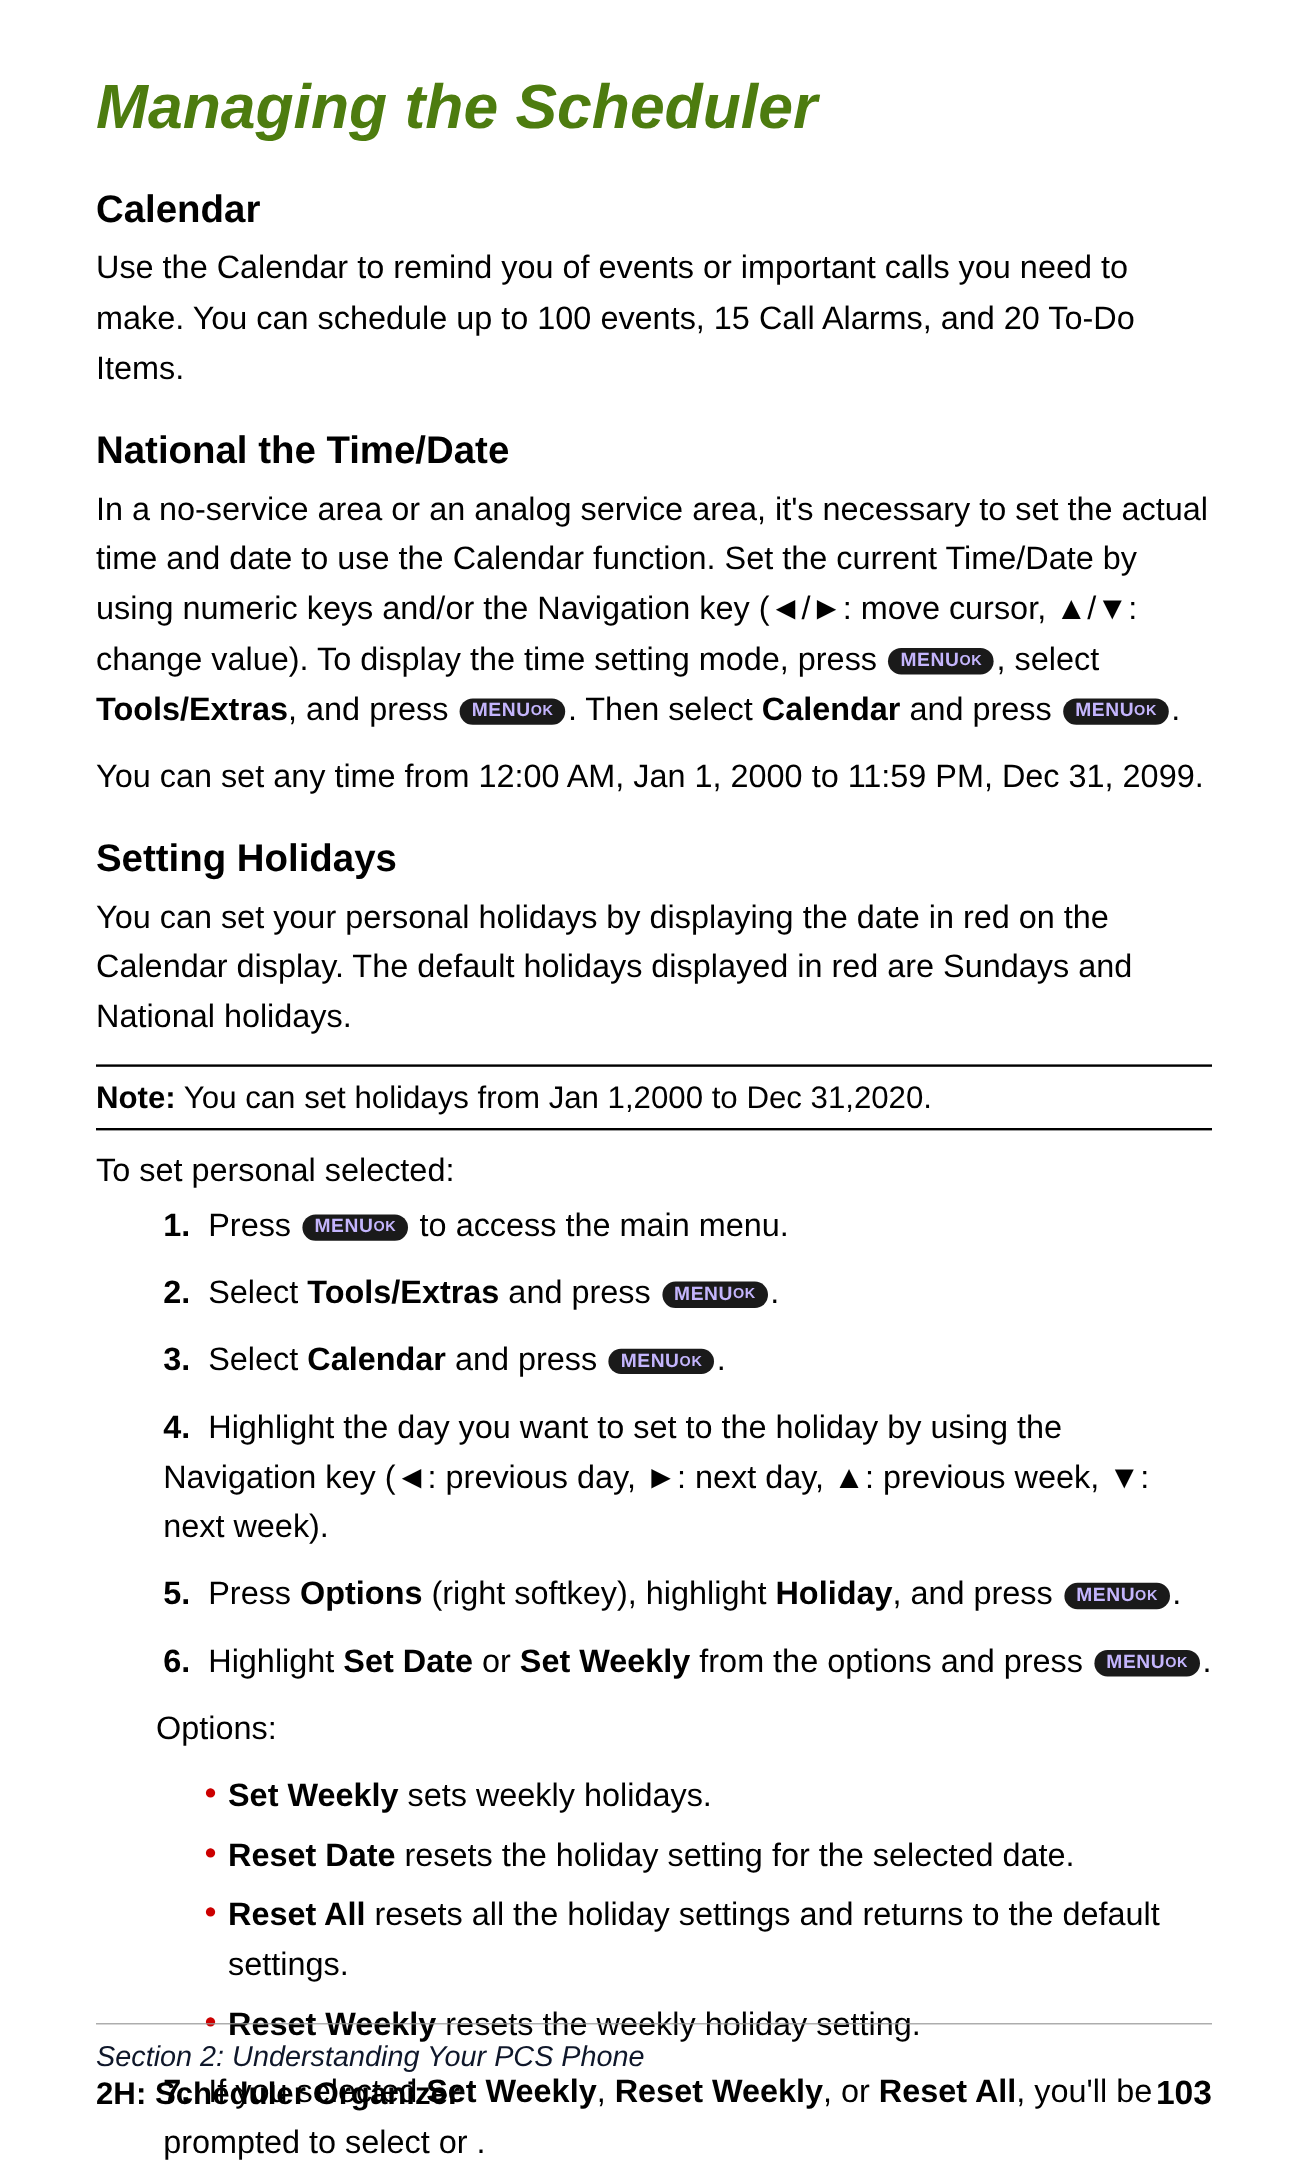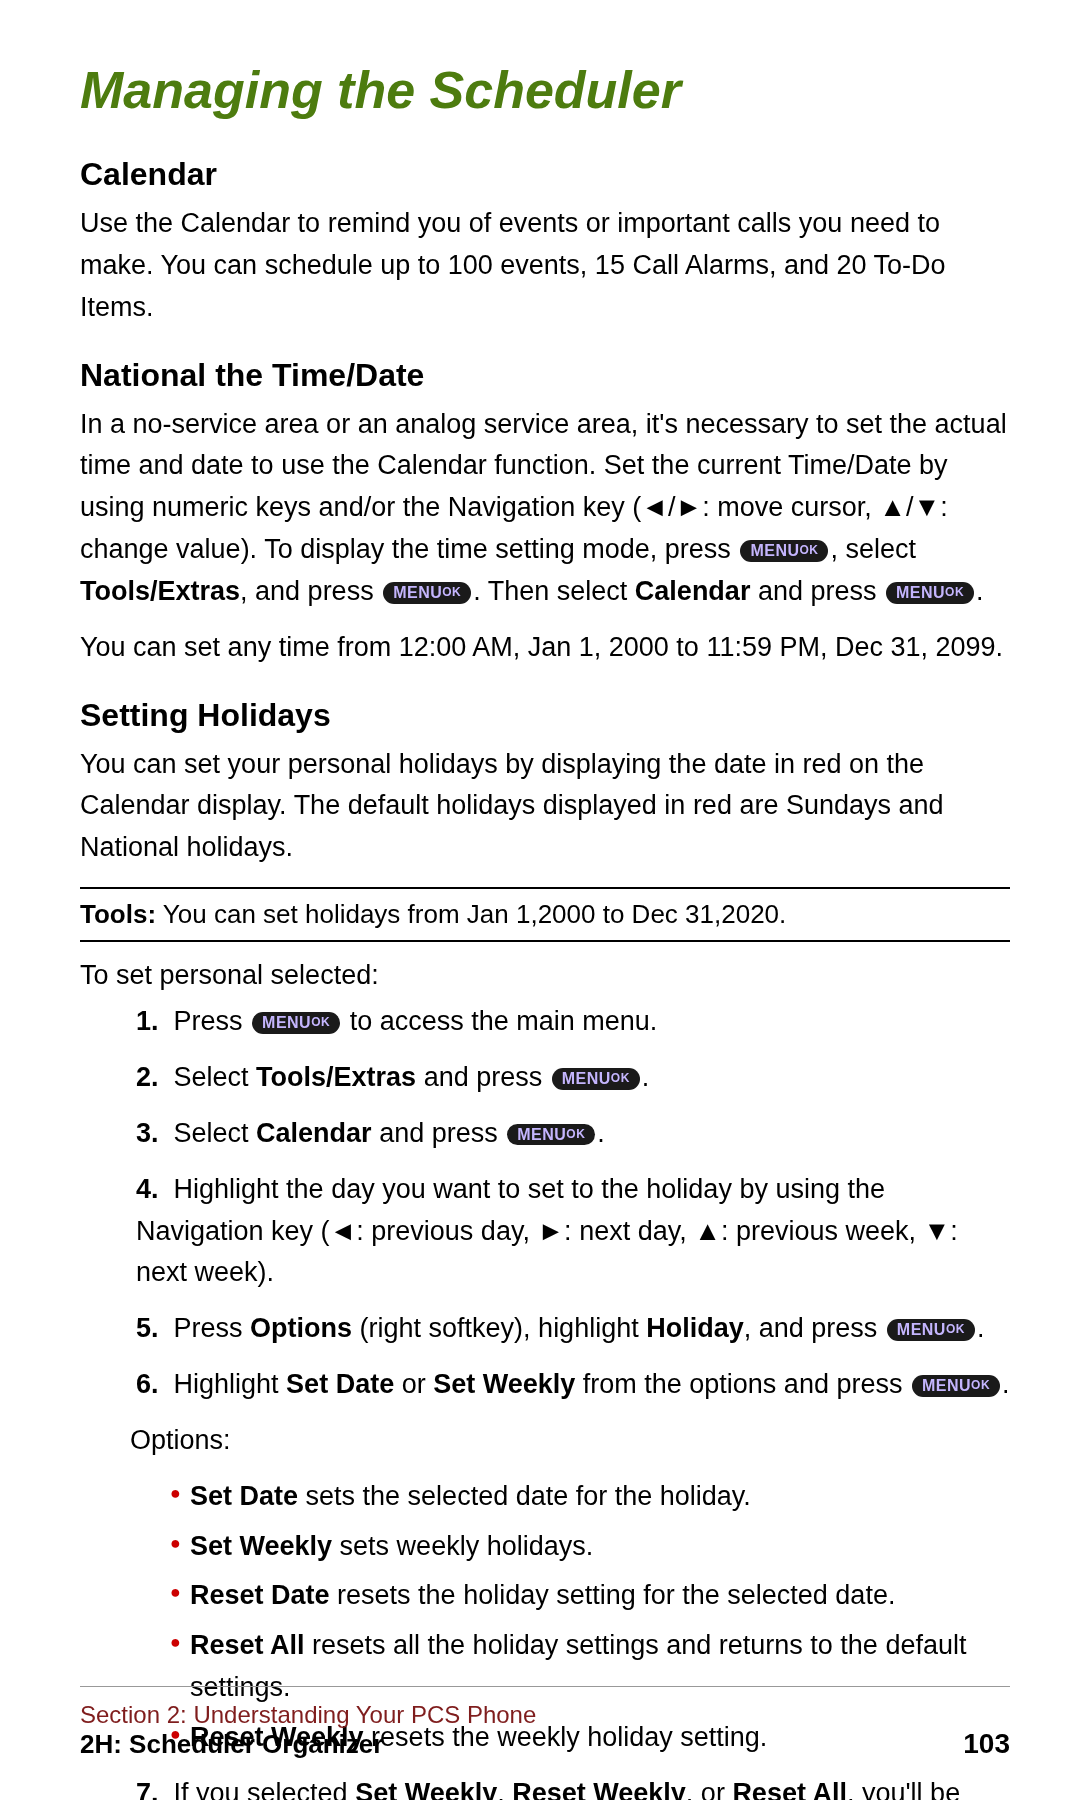--- a/index.html
+++ b/index.html
@@ -208,7 +208,7 @@
 </div>
 
 <div class="note-box">
-  <span class="note-label">Tools:</span>
+  <span class="note-label">Note:</span>
   <span> You can set holidays from Jan 1,2000 to Dec 31,2020.</span>
 </div>
 

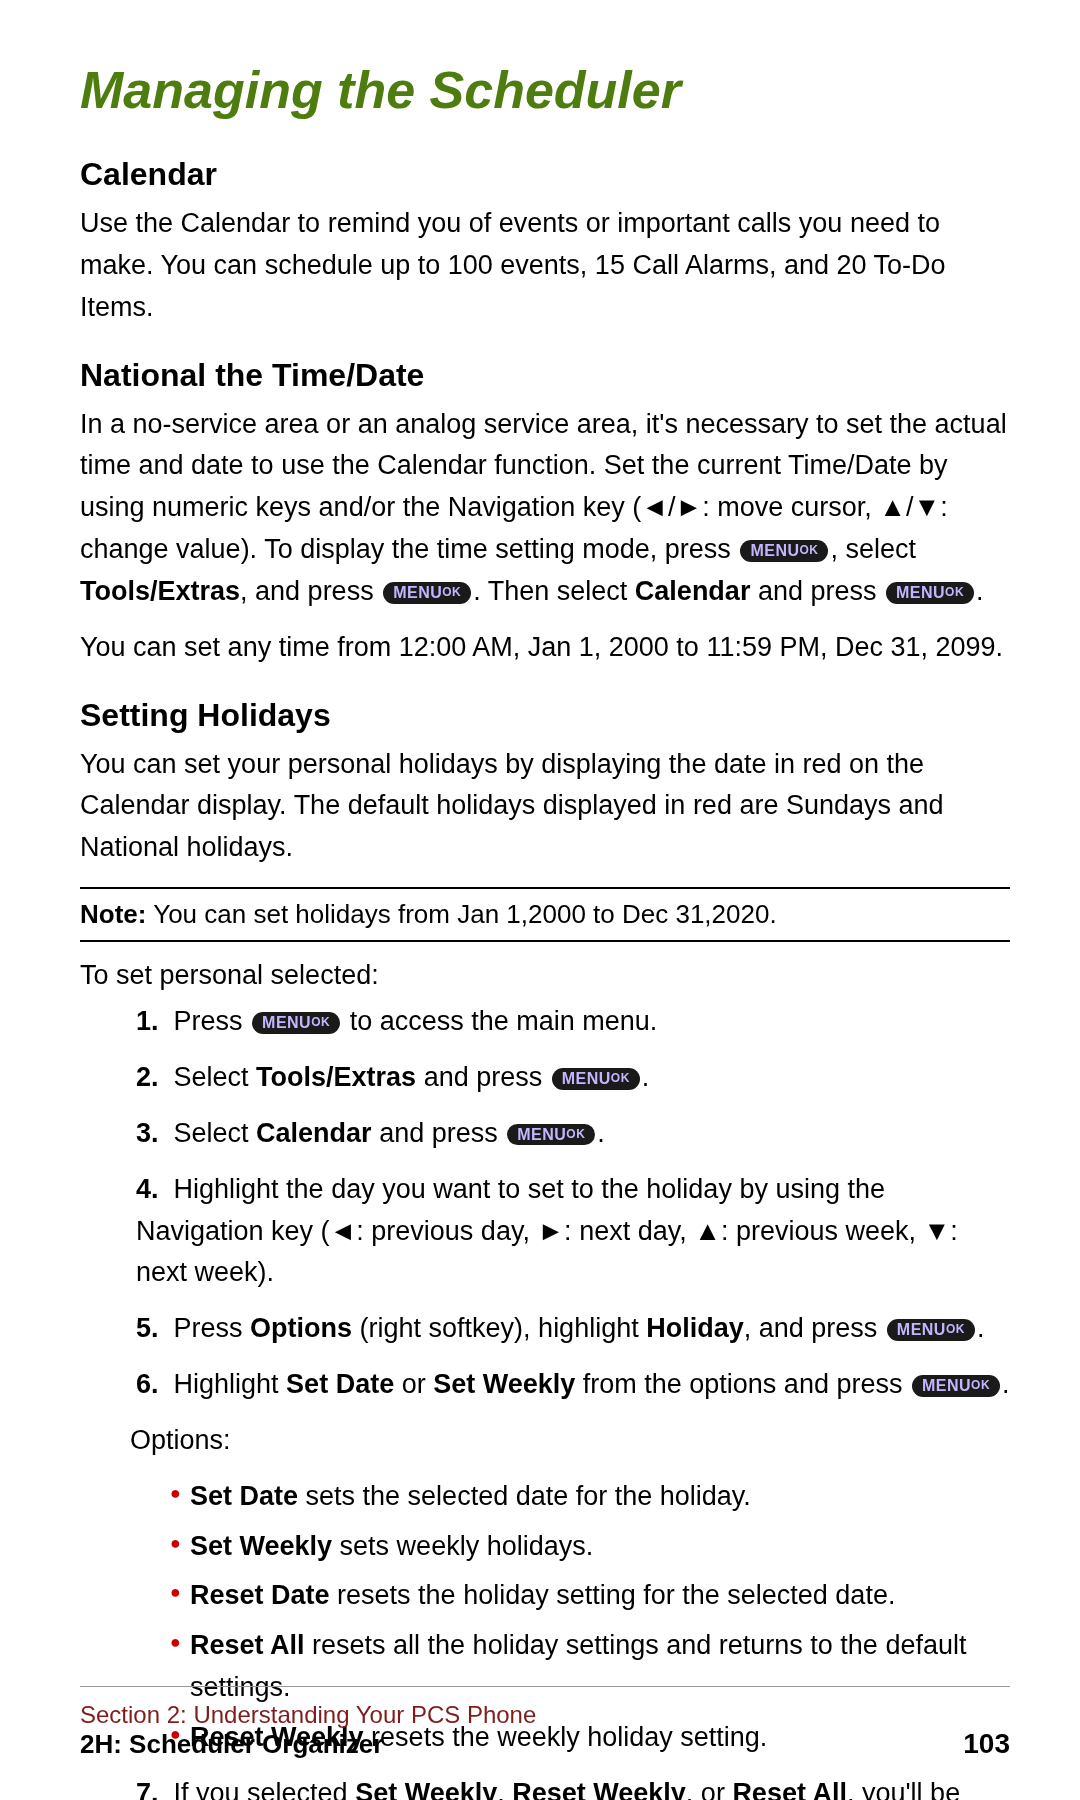--- a/index.html
+++ b/index.html
@@ -267,7 +267,6 @@
 
 <p class="body-text" style="margin-left: 50px; margin-top: 4px;">Options:</p>
 <ul class="bullet-list" style="margin-left: 90px;">
-  <li><span class="bold">Set Date</span> sets the selected date for the holiday.</li>
   <li><span class="bold">Set Weekly</span> sets weekly holidays.</li>
   <li><span class="bold">Reset Date</span> resets the holiday setting for the selected date.</li>
   <li><span class="bold">Reset All</span> resets all the holiday settings and returns to the default settings.</li>

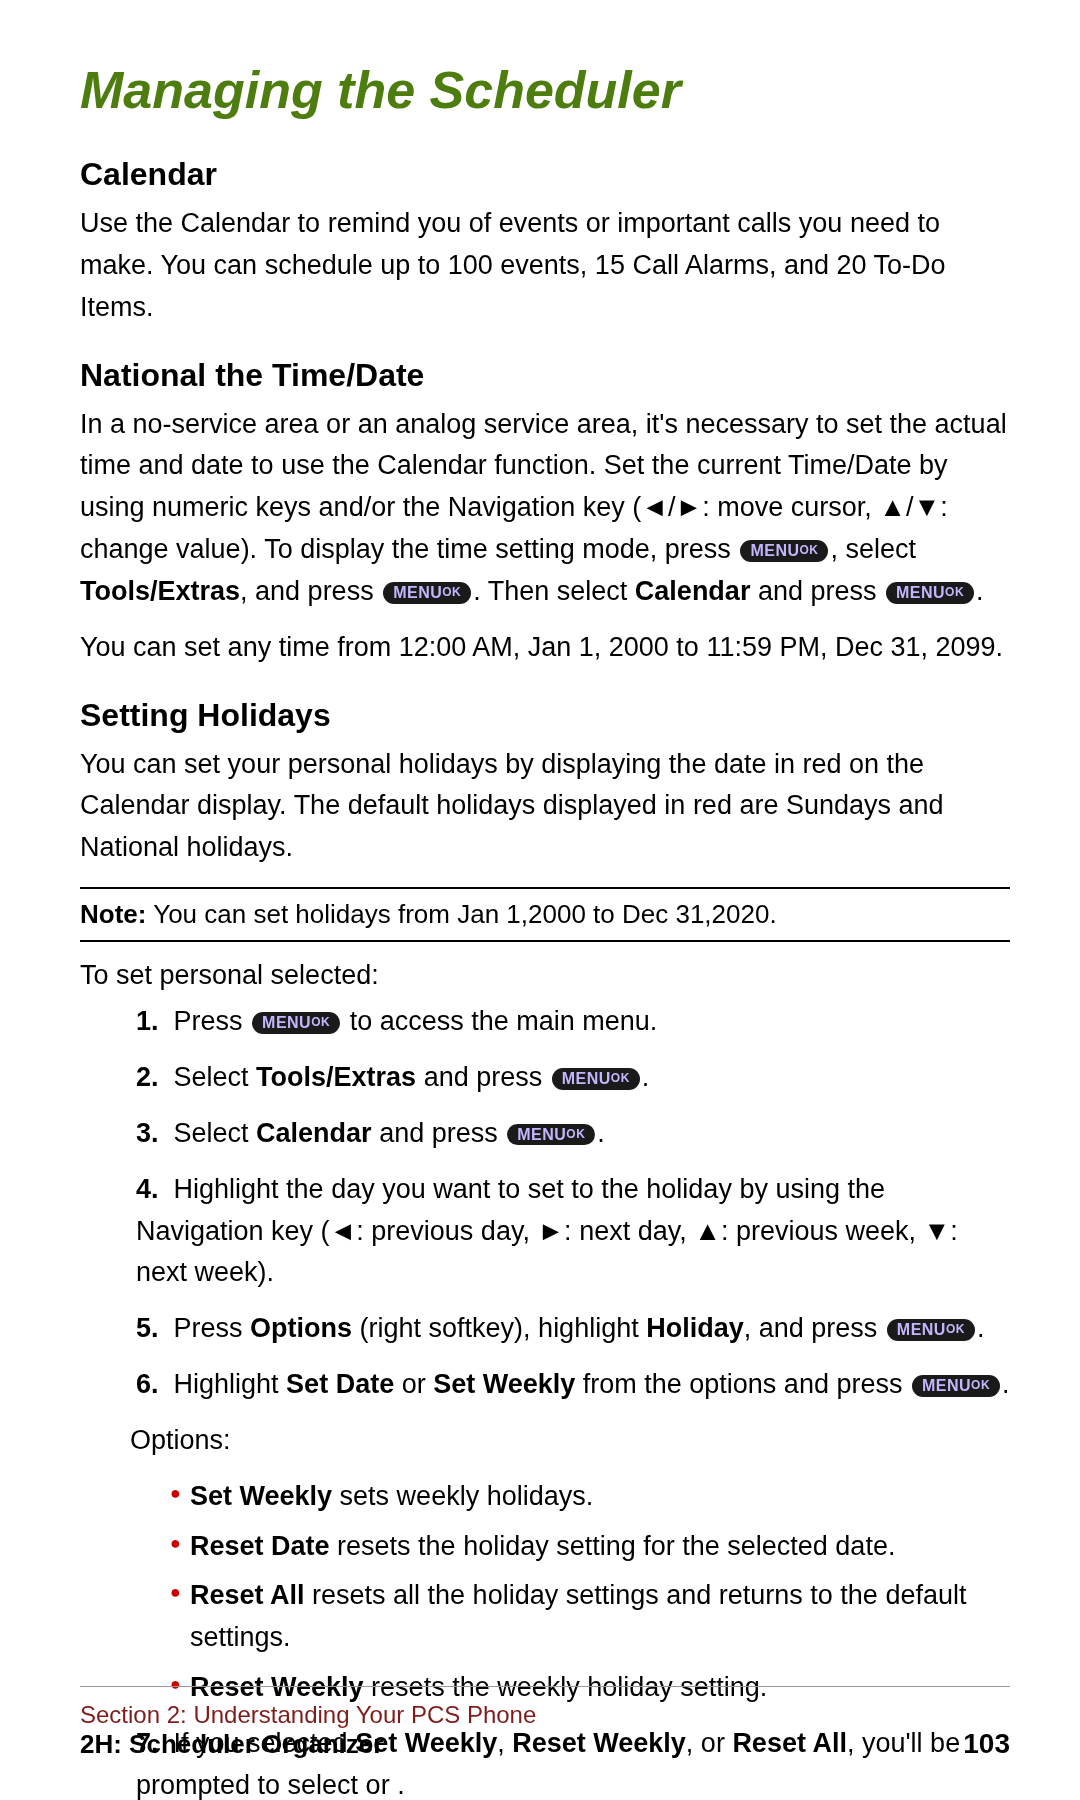--- a/index.html
+++ b/index.html
@@ -137,8 +137,9 @@
     }
 
     .footer-section {
-      color: #7f1d1d;
+      color: #0f172a;
       font-size: 24px;
+      font-style: italic;
     }
 
     .footer-subsection {

